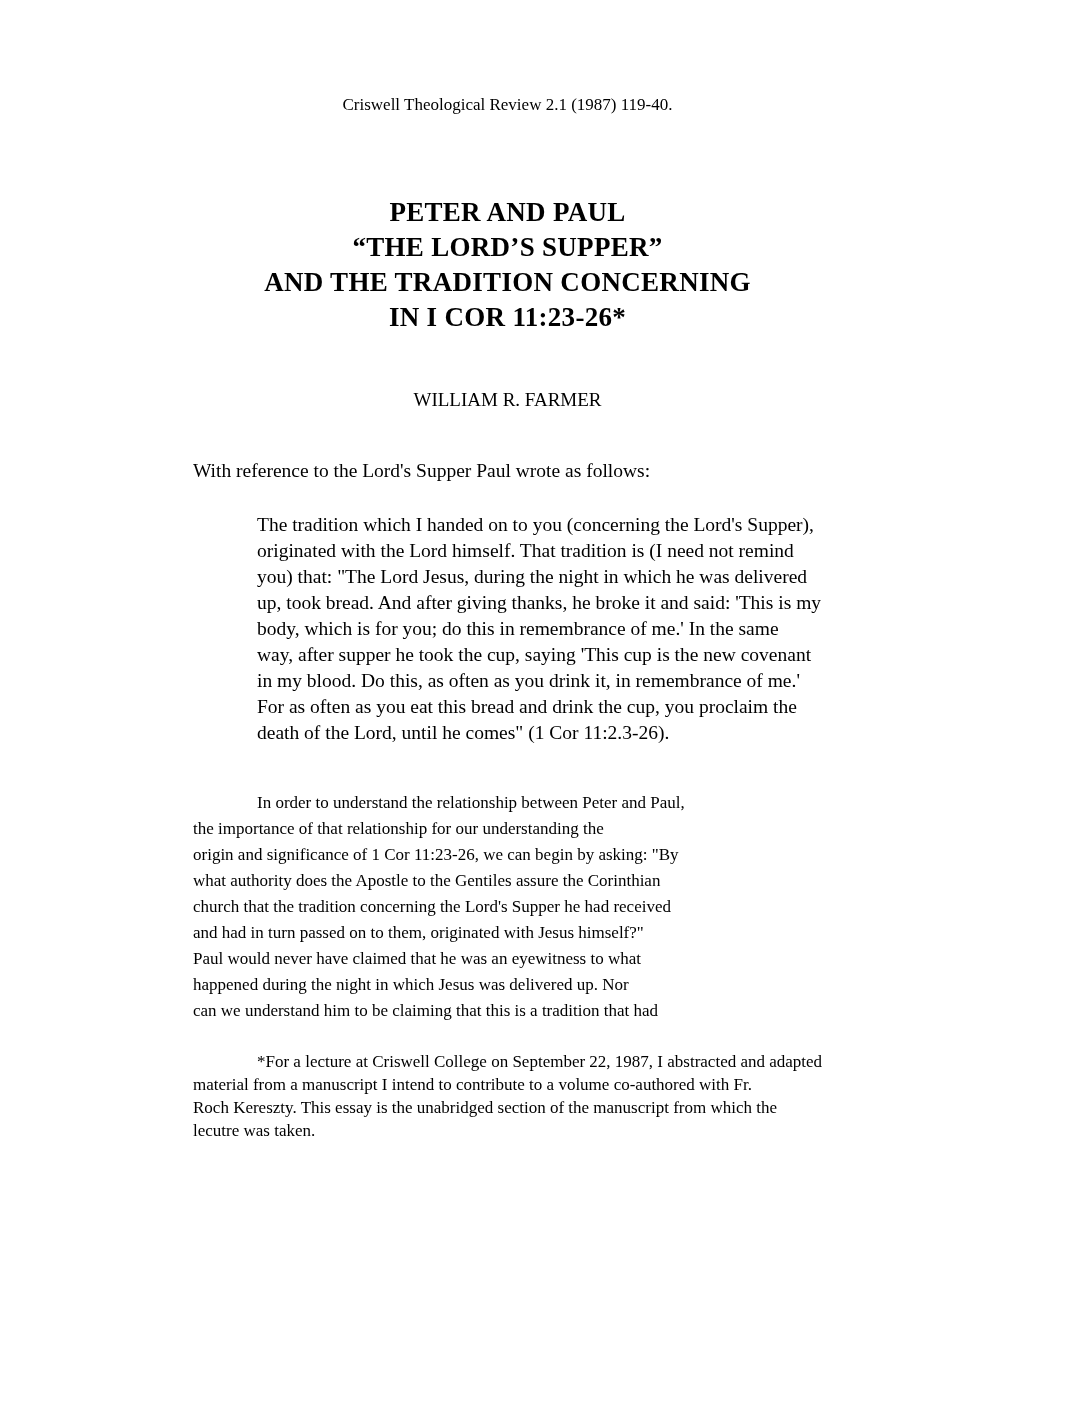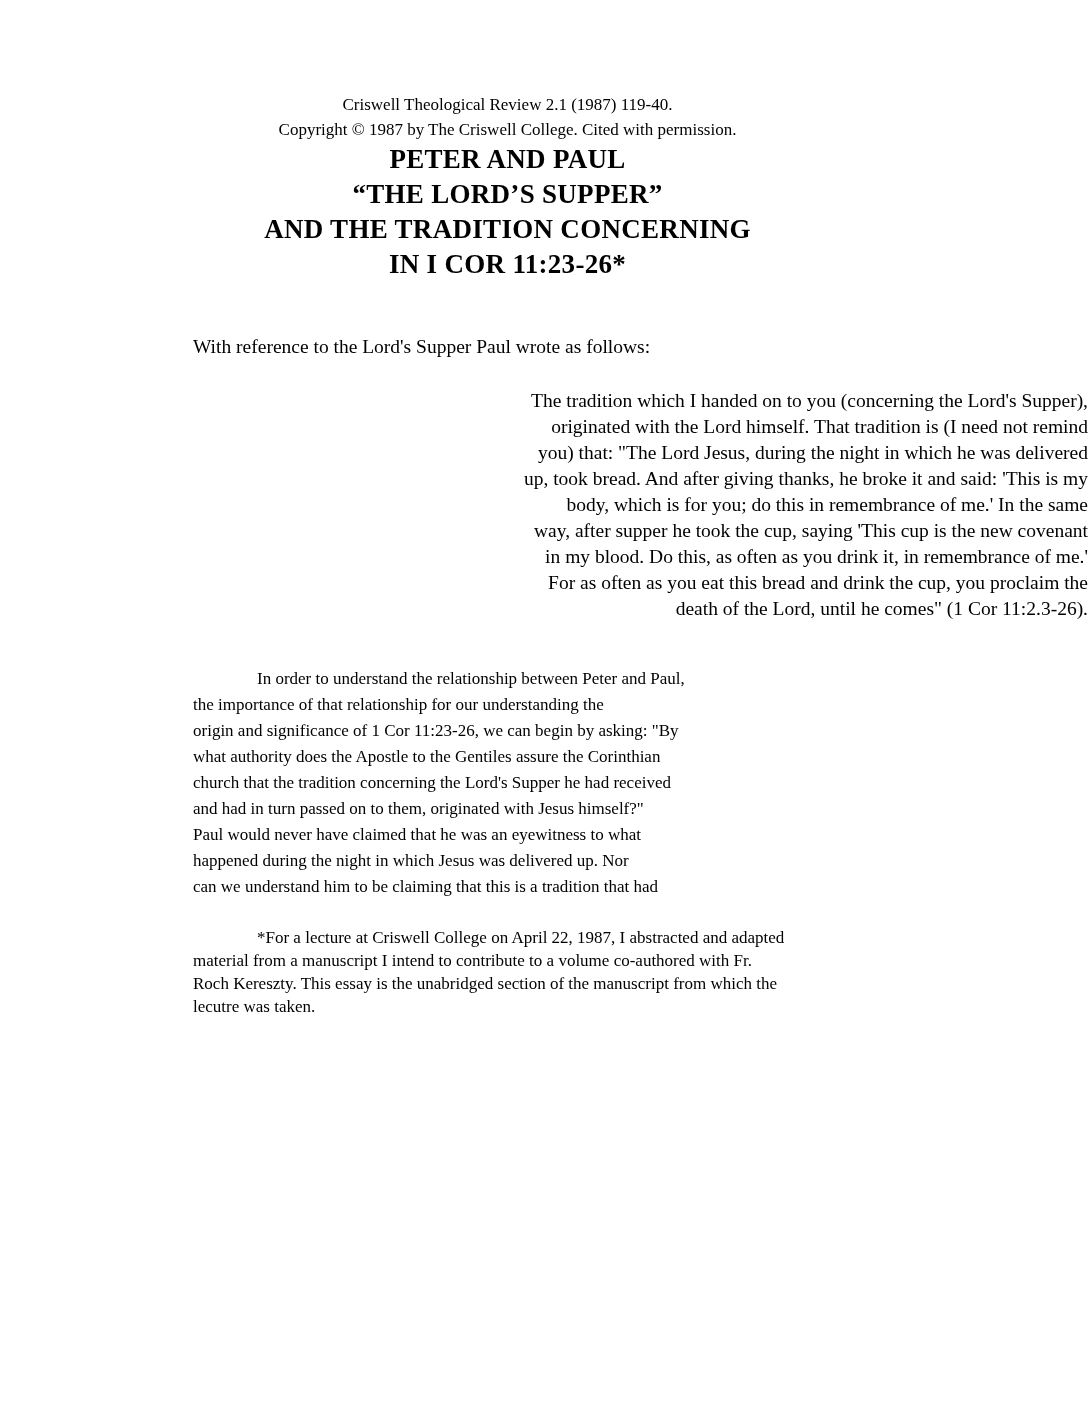--- a/index.html
+++ b/index.html
@@ -78,7 +78,6 @@
 
     <div class="journal-header">
       <div>Criswell Theological Review 2.1 (1987) 119-40.</div>
-      <div>Copyright © 1987 by The Criswell College. Cited with permission.</div>
     </div>
 
     <div class="article-title">

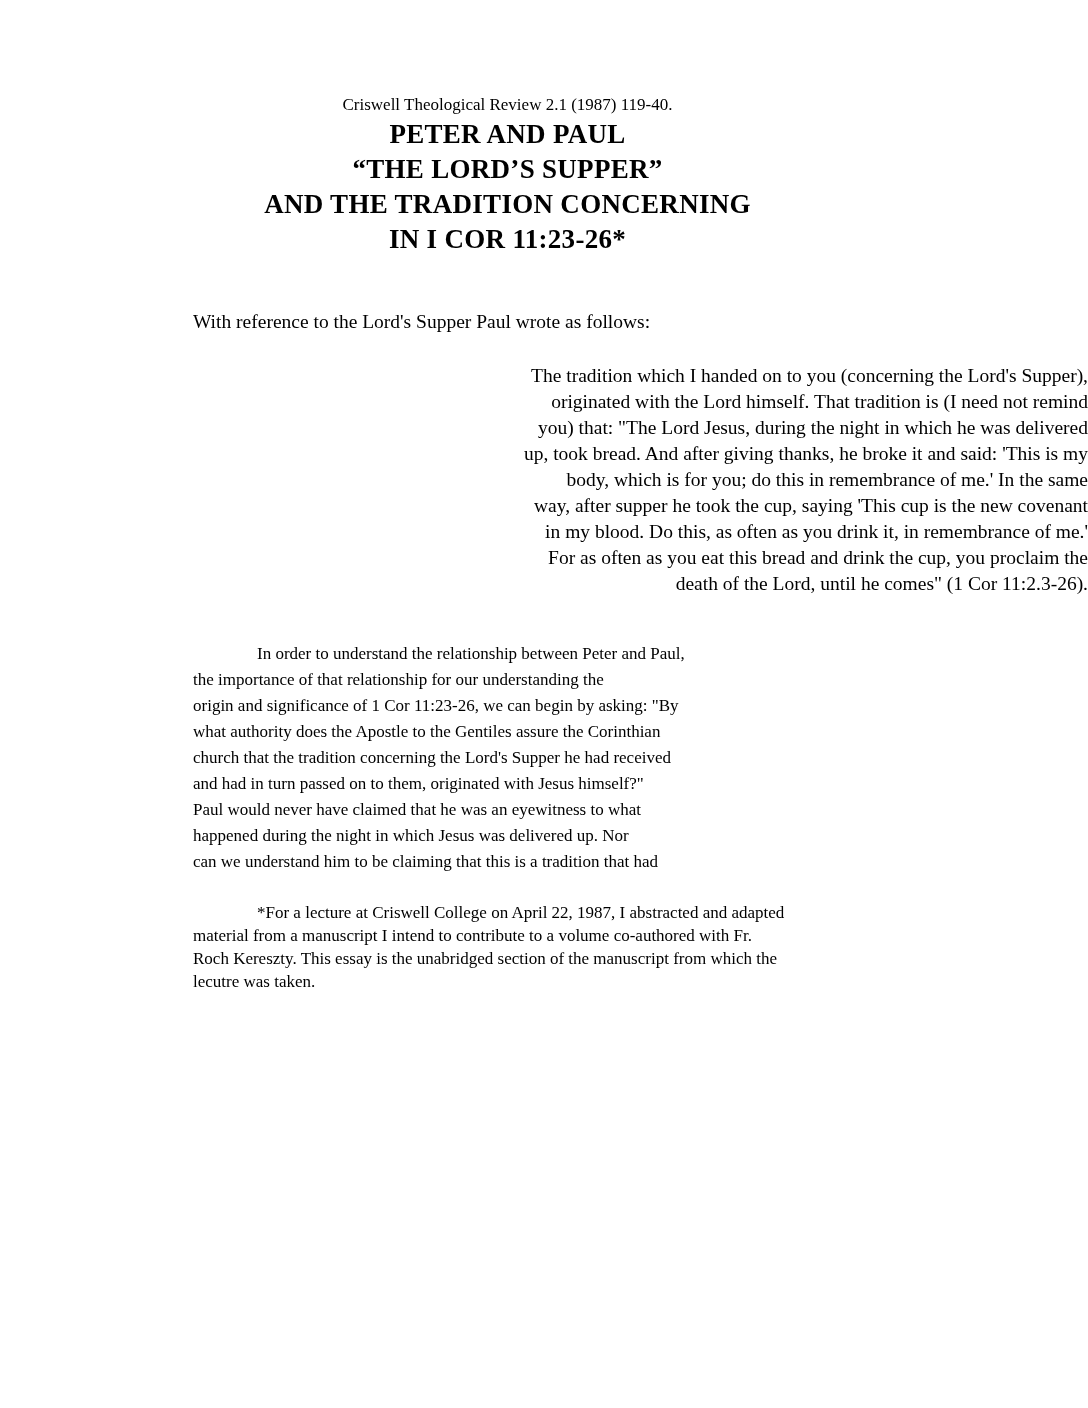--- a/index.html
+++ b/index.html
@@ -27,6 +27,7 @@
     line-height: 25px;
   }
   .article-title {
+    margin-top: 78px;
     font-size: 27px;
     font-weight: bold;
     line-height: 35px;

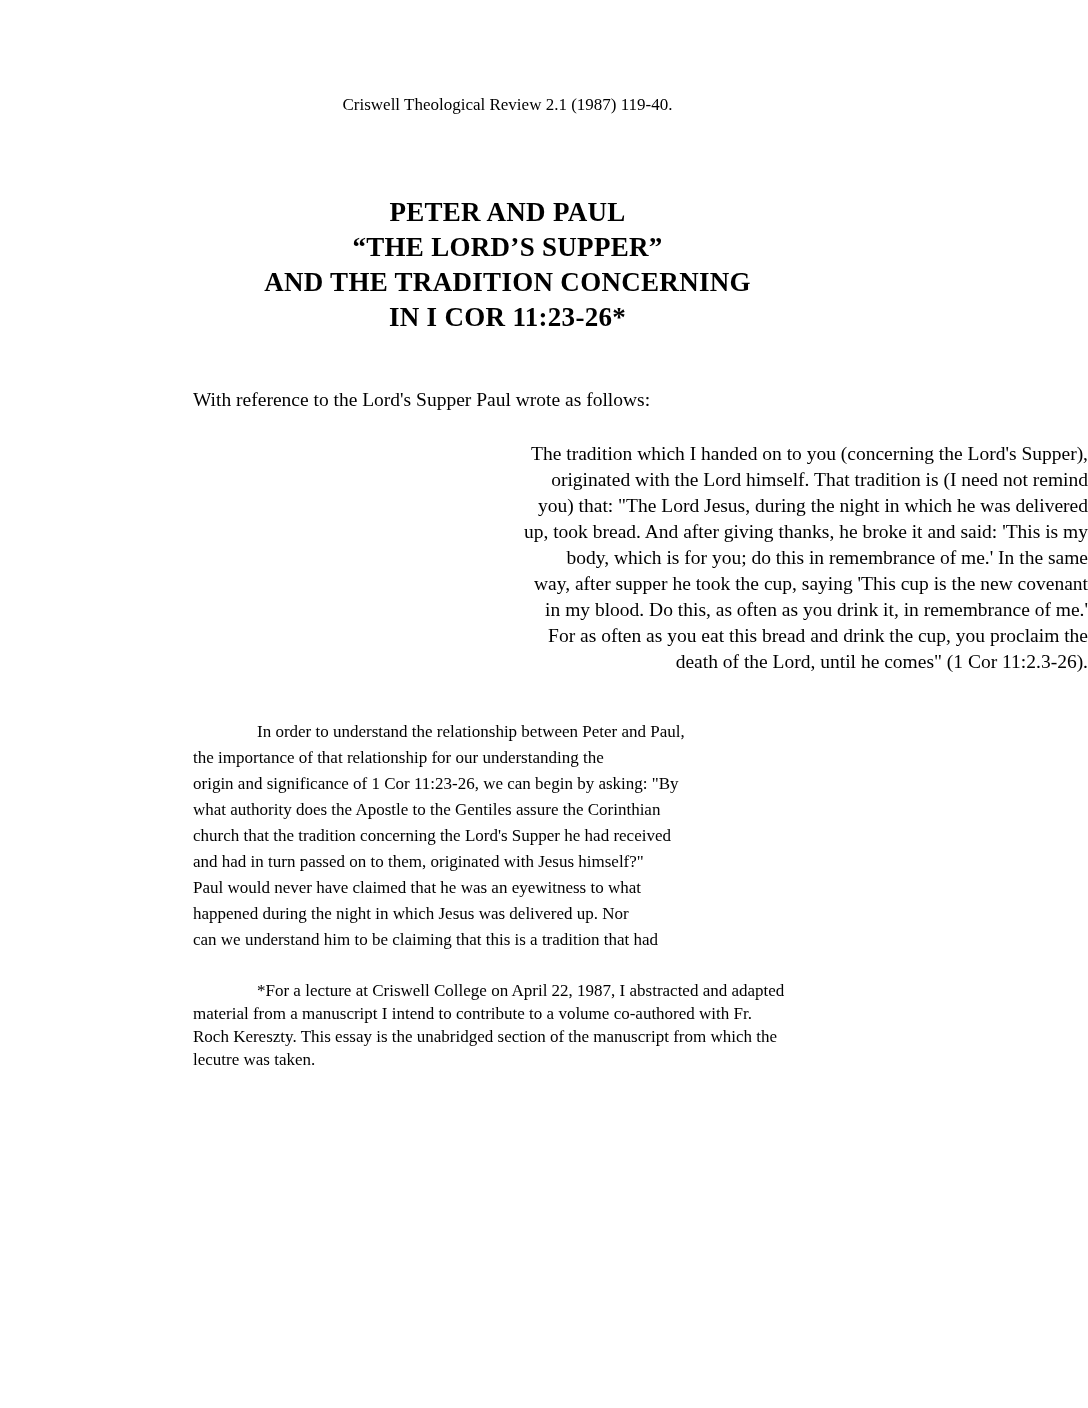--- a/index.html
+++ b/index.html
@@ -89,6 +89,7 @@
     </div>
 
     <div class="author-block">
+      <div>WILLIAM R. FARMER</div>
     </div>
 
   </div>

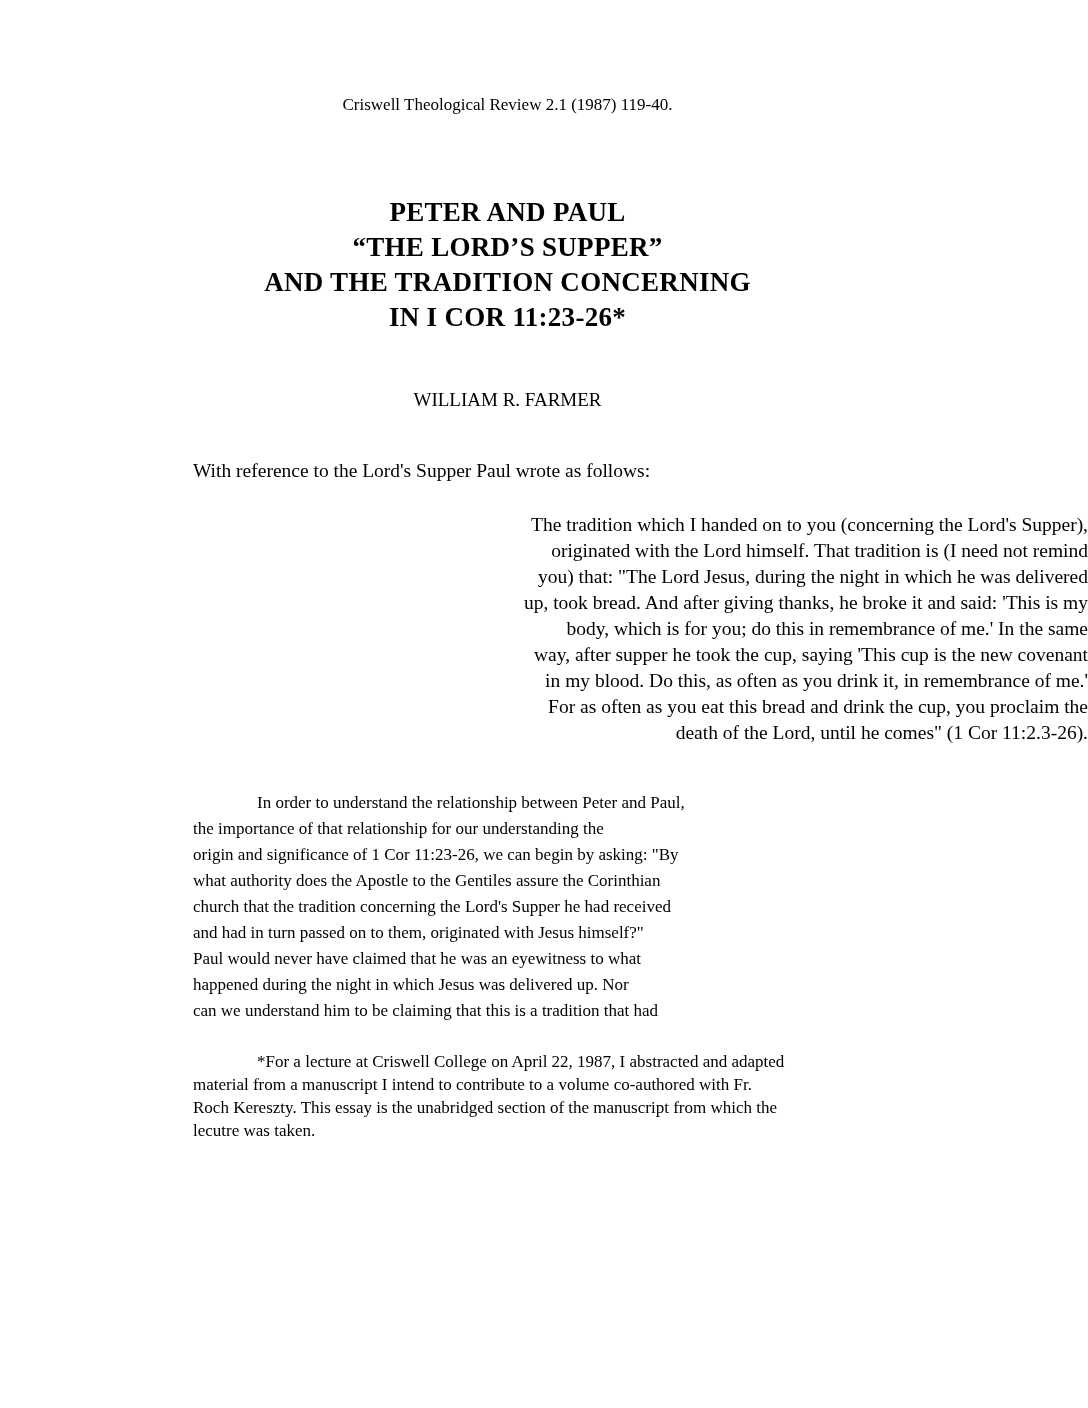--- a/index.html
+++ b/index.html
@@ -51,7 +51,6 @@
     font-size: 19.5px;
     line-height: 26px;
     white-space: pre;
-    text-align: right;
   }
   .body-paragraph {
     margin-top: 44px;

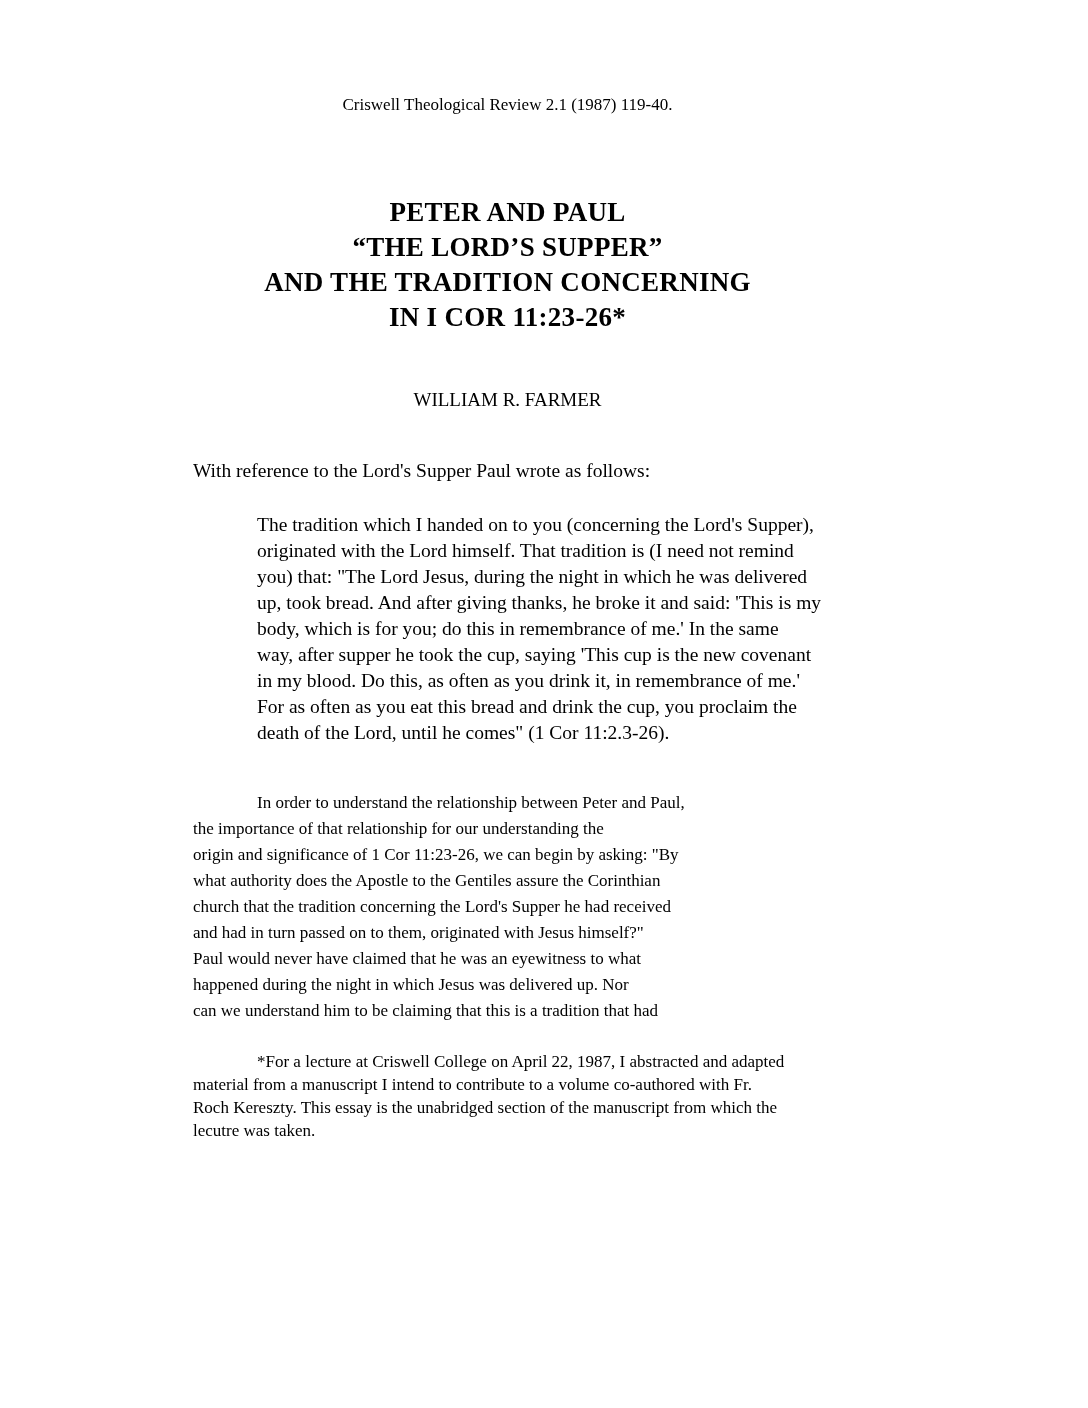--- a/index.html
+++ b/index.html
@@ -115,7 +115,7 @@
 happened during the night in which Jesus was delivered up. Nor
 can we understand him to be claiming that this is a tradition that had</div>
 
-  <div class="footnote">*For a lecture at Criswell College on April 22, 1987, I abstracted and adapted
+  <div class="footnote">*For a lecture at Criswell College on September 22, 1987, I abstracted and adapted
 material from a manuscript I intend to contribute to a volume co-authored with Fr.
 Roch Kereszty. This essay is the unabridged section of the manuscript from which the
 lecutre was taken.</div>

